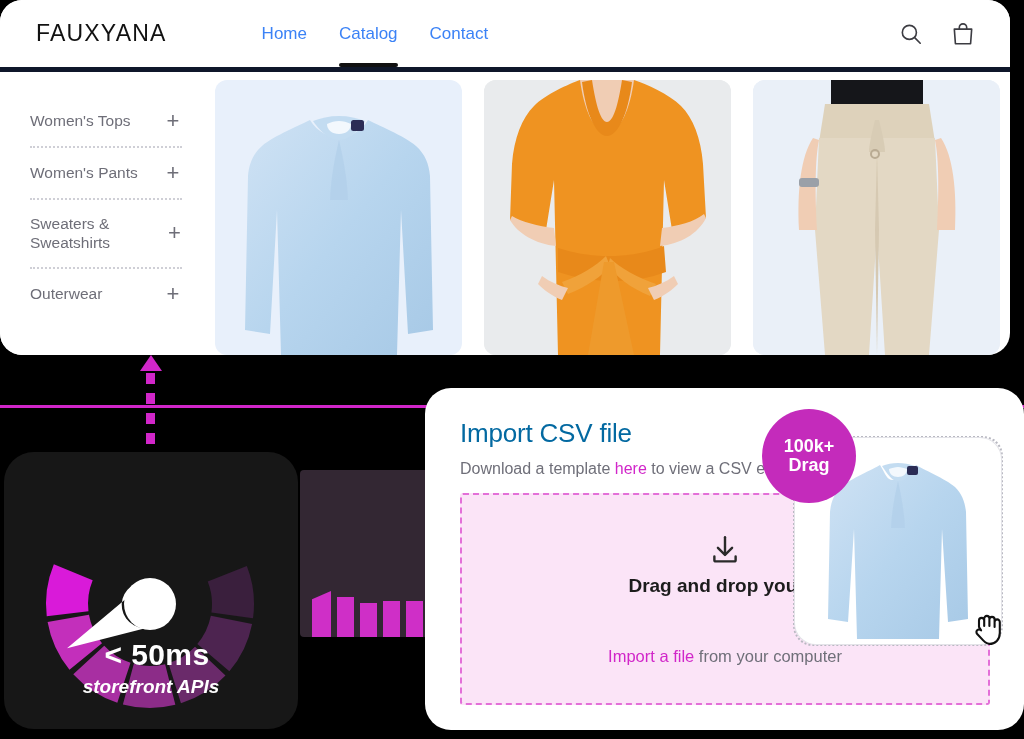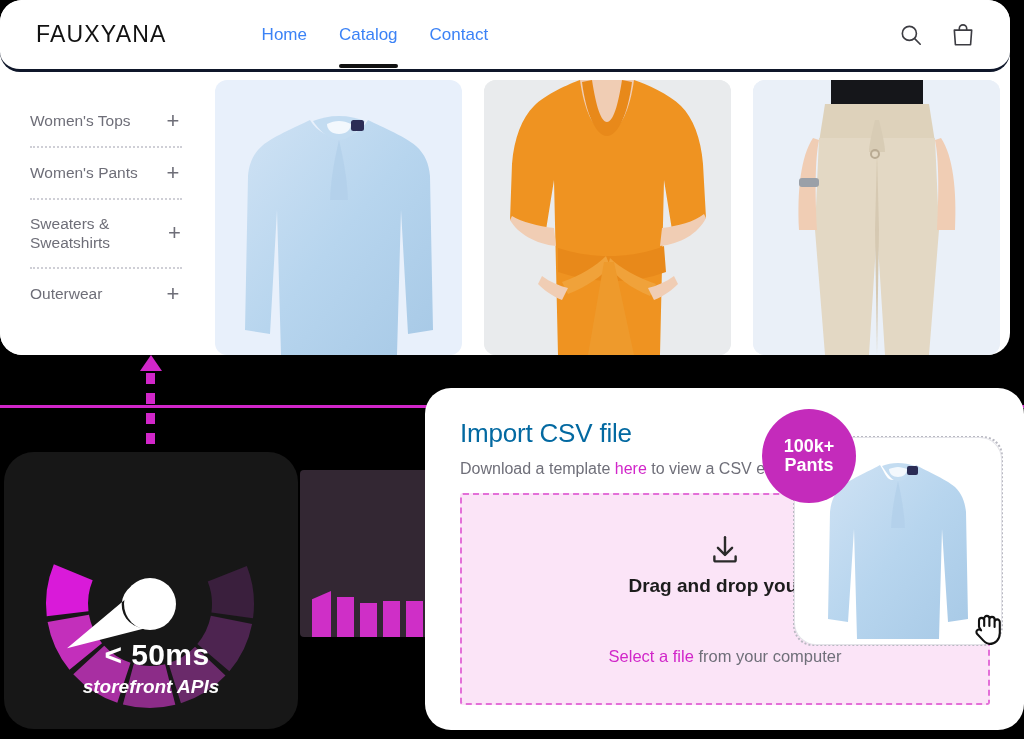--- a/index.html
+++ b/index.html
@@ -46,8 +46,8 @@
   }
   .browser-header {
     height: 72px; display: flex; align-items: center;
-    padding: 0 0 0 36px; border-bottom: 3px solid #0f172a;
-    position: relative; background: #fff; border-radius: 20px;
+    padding: 0 0 0 36px; border-bottom: 5px solid #0f172a;
+    position: relative; background: #fff;
   }
   .brand {
     font-size: 23px; letter-spacing: 1.2px; color: #111; font-weight: 400;

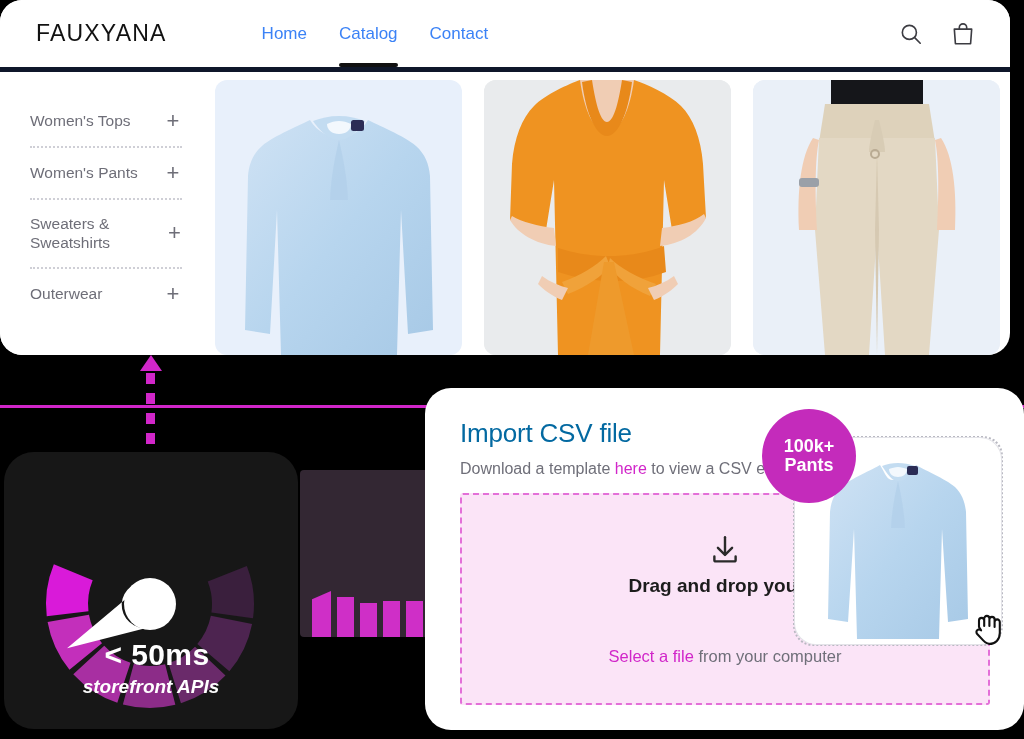--- a/index.html
+++ b/index.html
@@ -338,7 +338,7 @@
 
   <div class="sku-badge">
     <span>100k+</span>
-    <span>Pants</span>
+    <span>Drag</span>
   </div>
 
 </div>

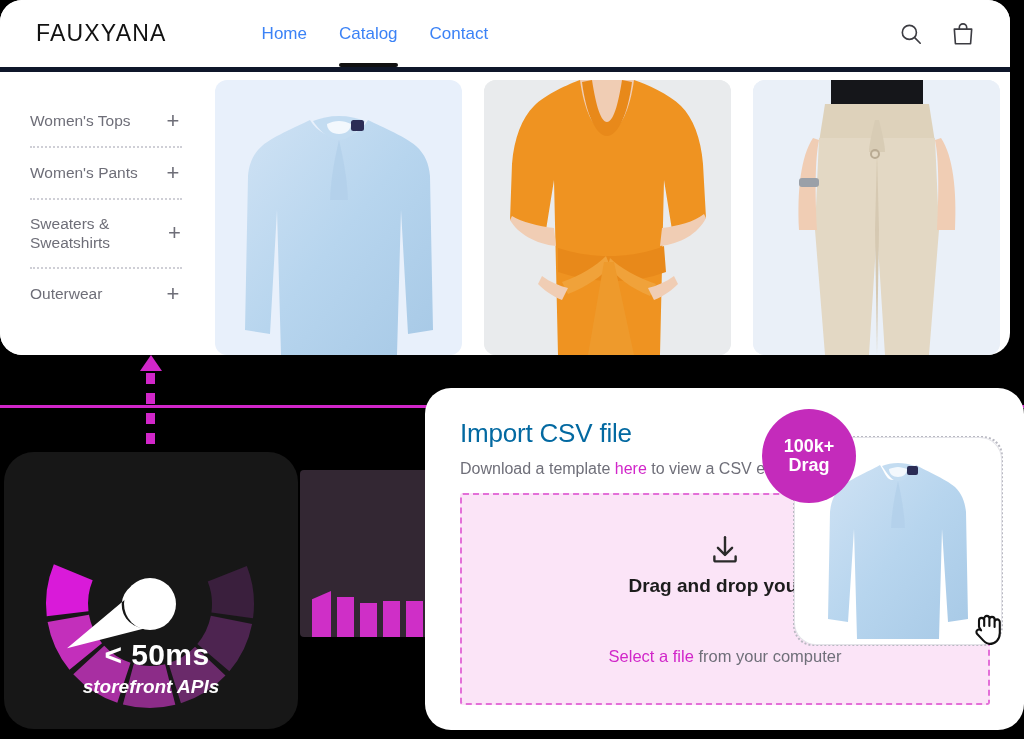--- a/index.html
+++ b/index.html
@@ -309,7 +309,7 @@
       </svg>
     </div>
     <div class="dz-title">Drag and drop your fi</div>
-    <div class="dz-sub"><span class="lnk">Select a file</span><span> from your computer</span></div>
+    <div class="dz-sub"><span class="lnk">Import a file</span><span> from your computer</span></div>
   </div>
 
   <div class="drag-outline"></div>

